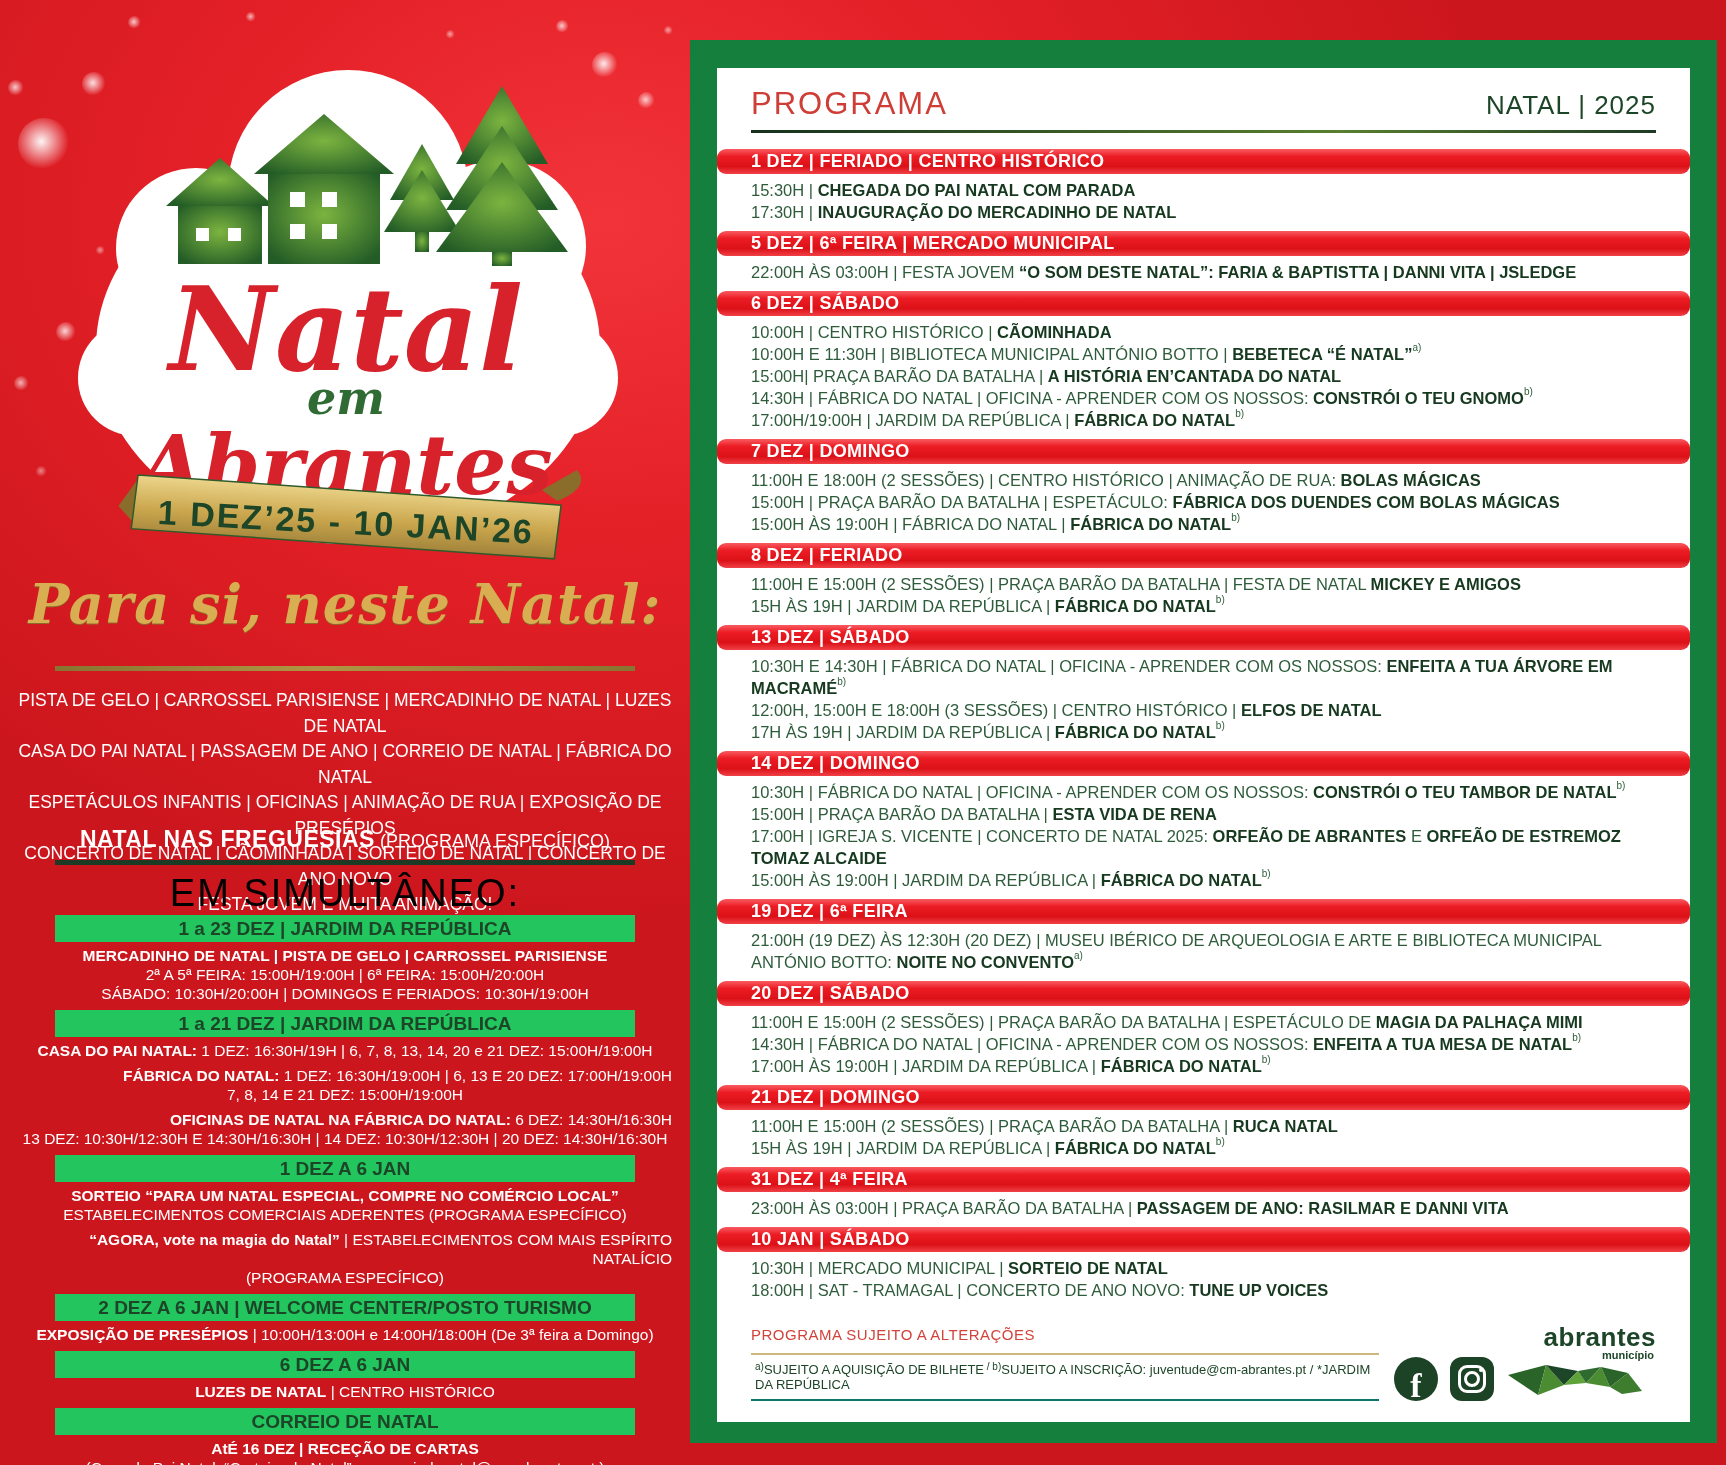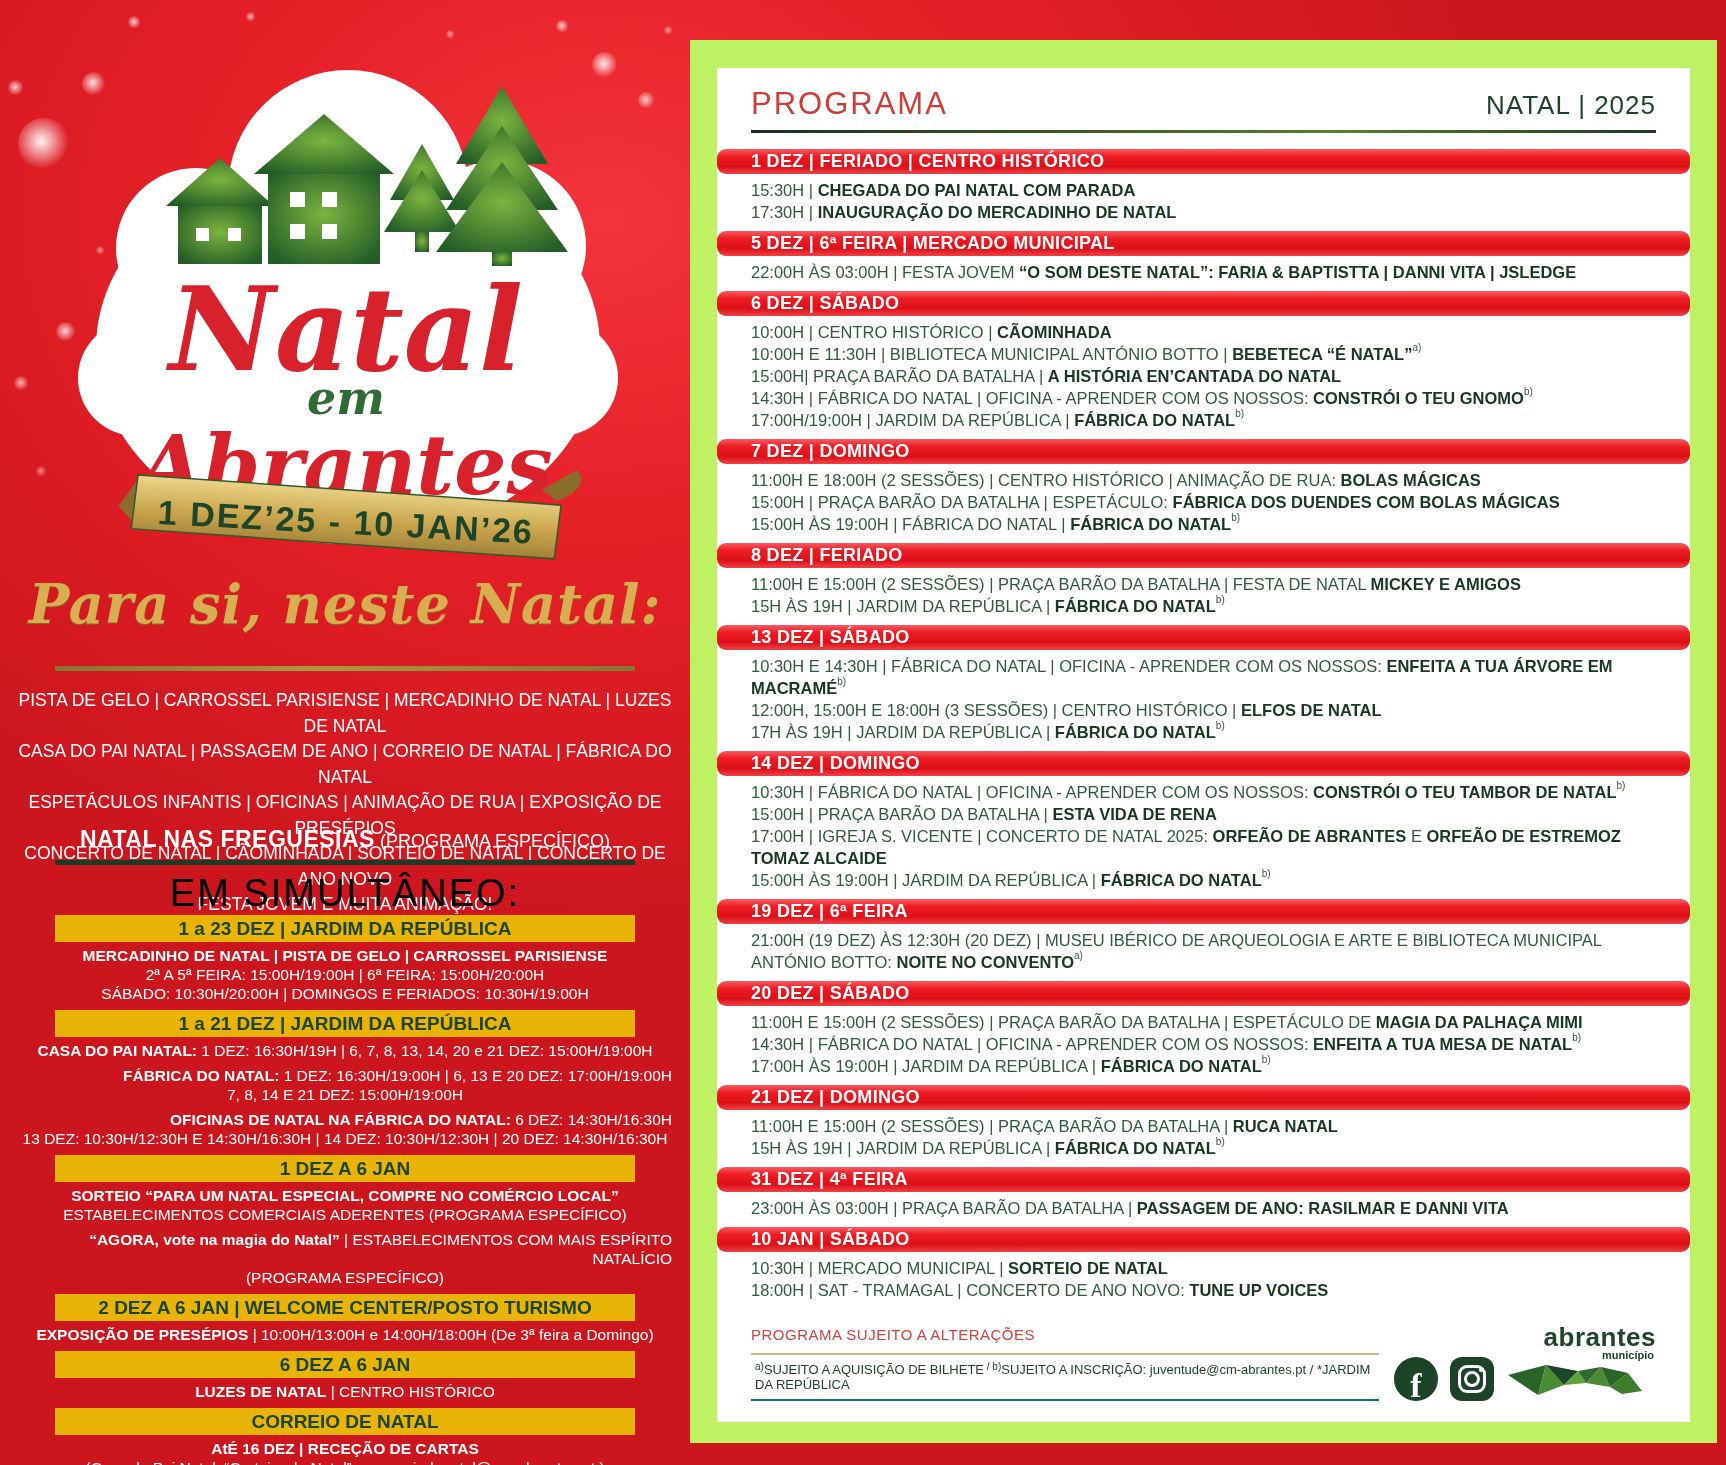--- a/index.html
+++ b/index.html
@@ -35,7 +35,7 @@
   .lline .bold{font-weight:bold;}
   .lline.gap{margin-top:6px;text-align:right;}
   
-  .program-frame{position:absolute;left:690px;top:40px;width:1027px;height:1403px;background:#bef264;}
+  .program-frame{position:absolute;left:690px;top:40px;width:1027px;height:1403px;background:#15803d;}
   .program-panel{position:absolute;left:27px;top:28px;right:27px;bottom:21px;background:#ffffff;overflow:hidden;}
   .phead{display:flex;justify-content:space-between;align-items:baseline;margin:18px 34px 0;}
   .ptitle{font-size:31px;letter-spacing:2px;color:#ce3d36;}

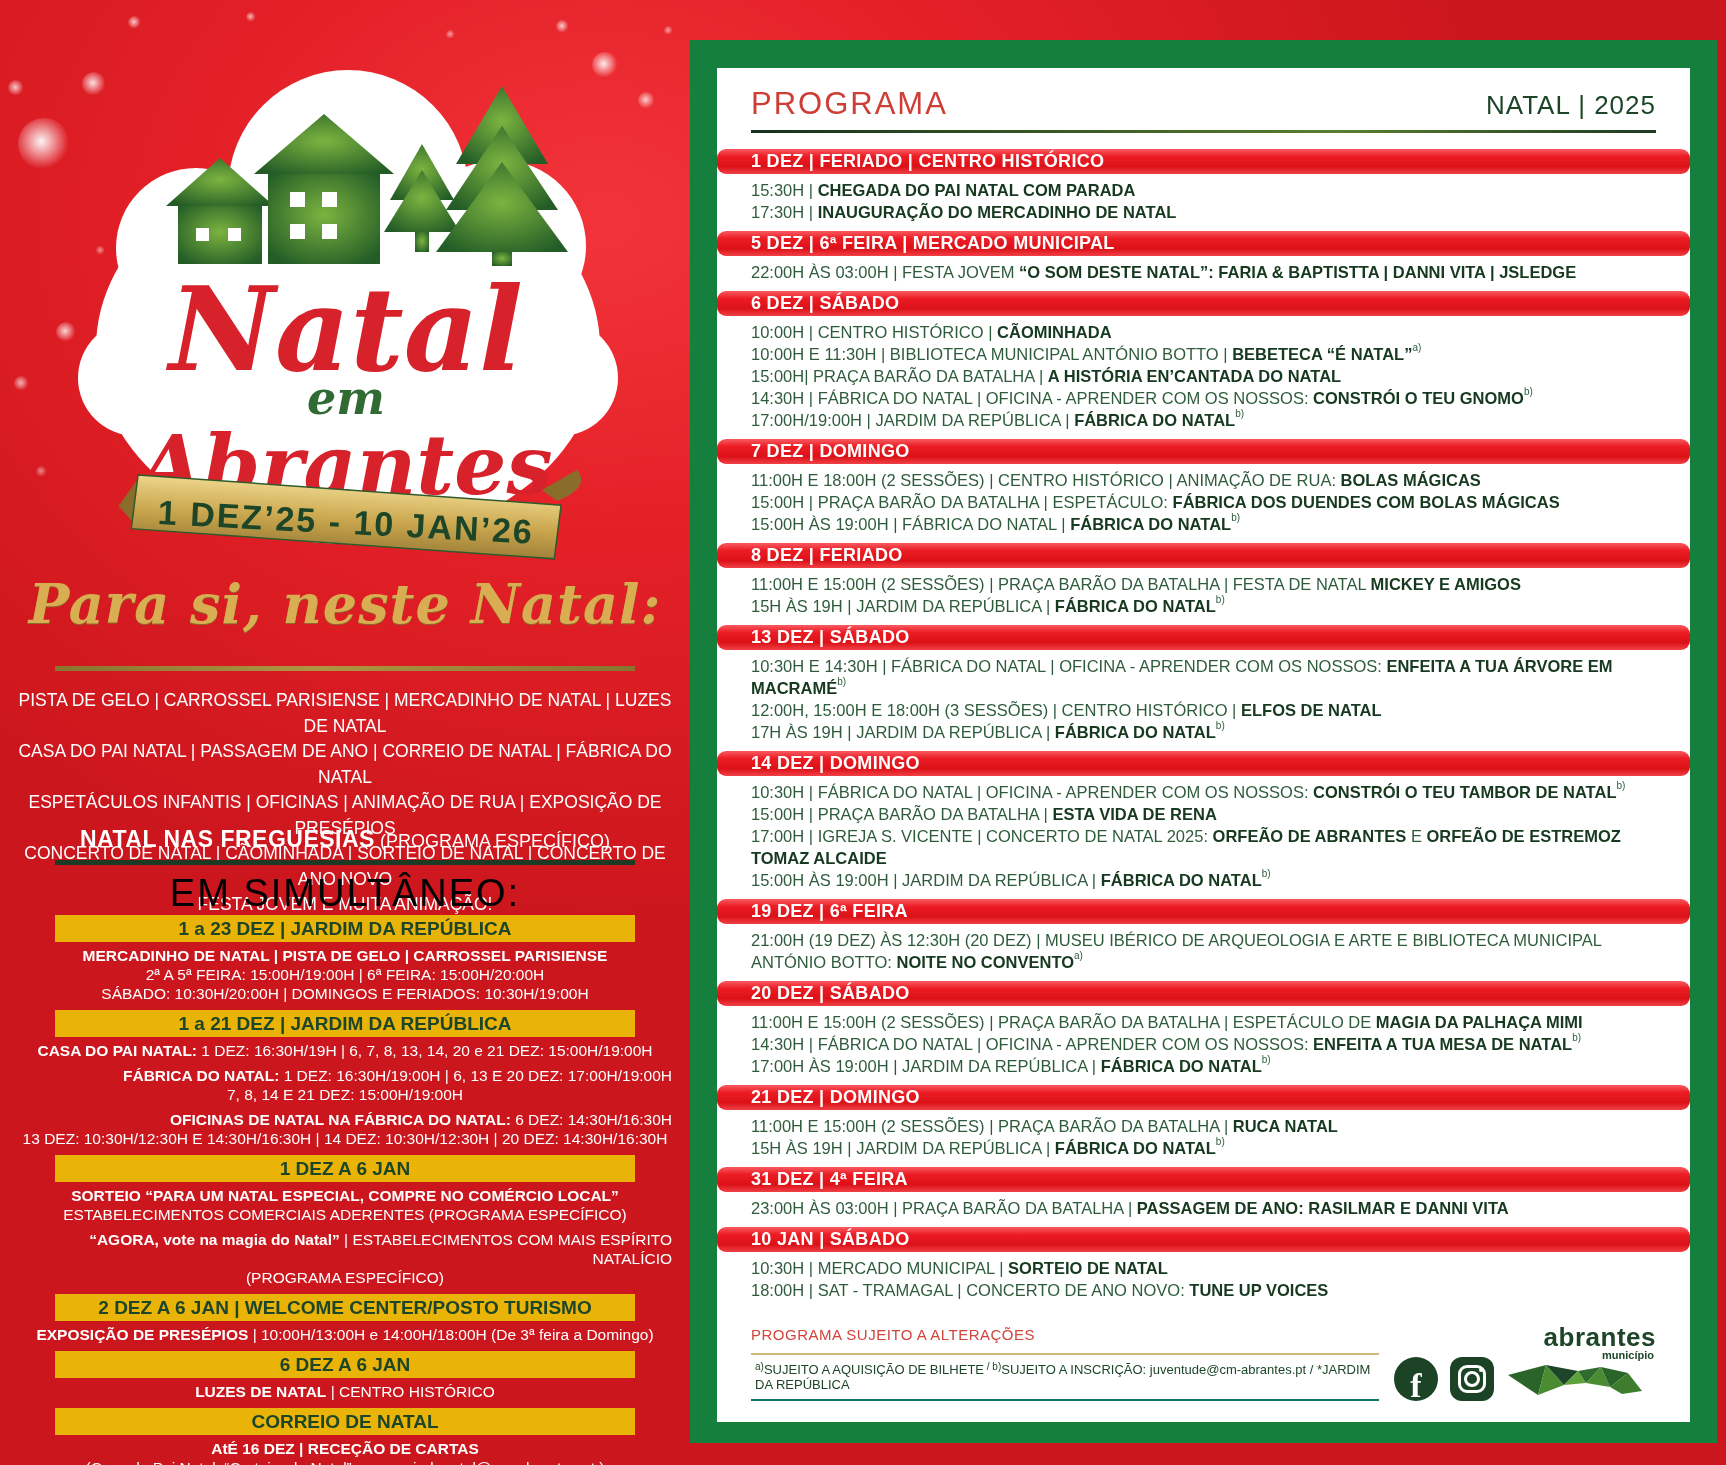--- a/index.html
+++ b/index.html
@@ -29,7 +29,7 @@
     color:#000000;font-size:38px;font-weight:400;letter-spacing:2px;}
   .lblocks{position:absolute;top:915px;left:0;width:690px;}
   .lblock{margin-bottom:7px;}
-  .wbar{margin:0 55px 4px;height:27px;line-height:27px;background:#eab308;
+  .wbar{margin:0 55px 4px;height:27px;line-height:27px;background:#22c55e;
     color:#1d4527;font-weight:bold;font-size:19px;text-align:center;}
   .lline{color:#ffffff;font-size:15.5px;line-height:19px;text-align:center;padding:0 18px;}
   .lline .bold{font-weight:bold;}

